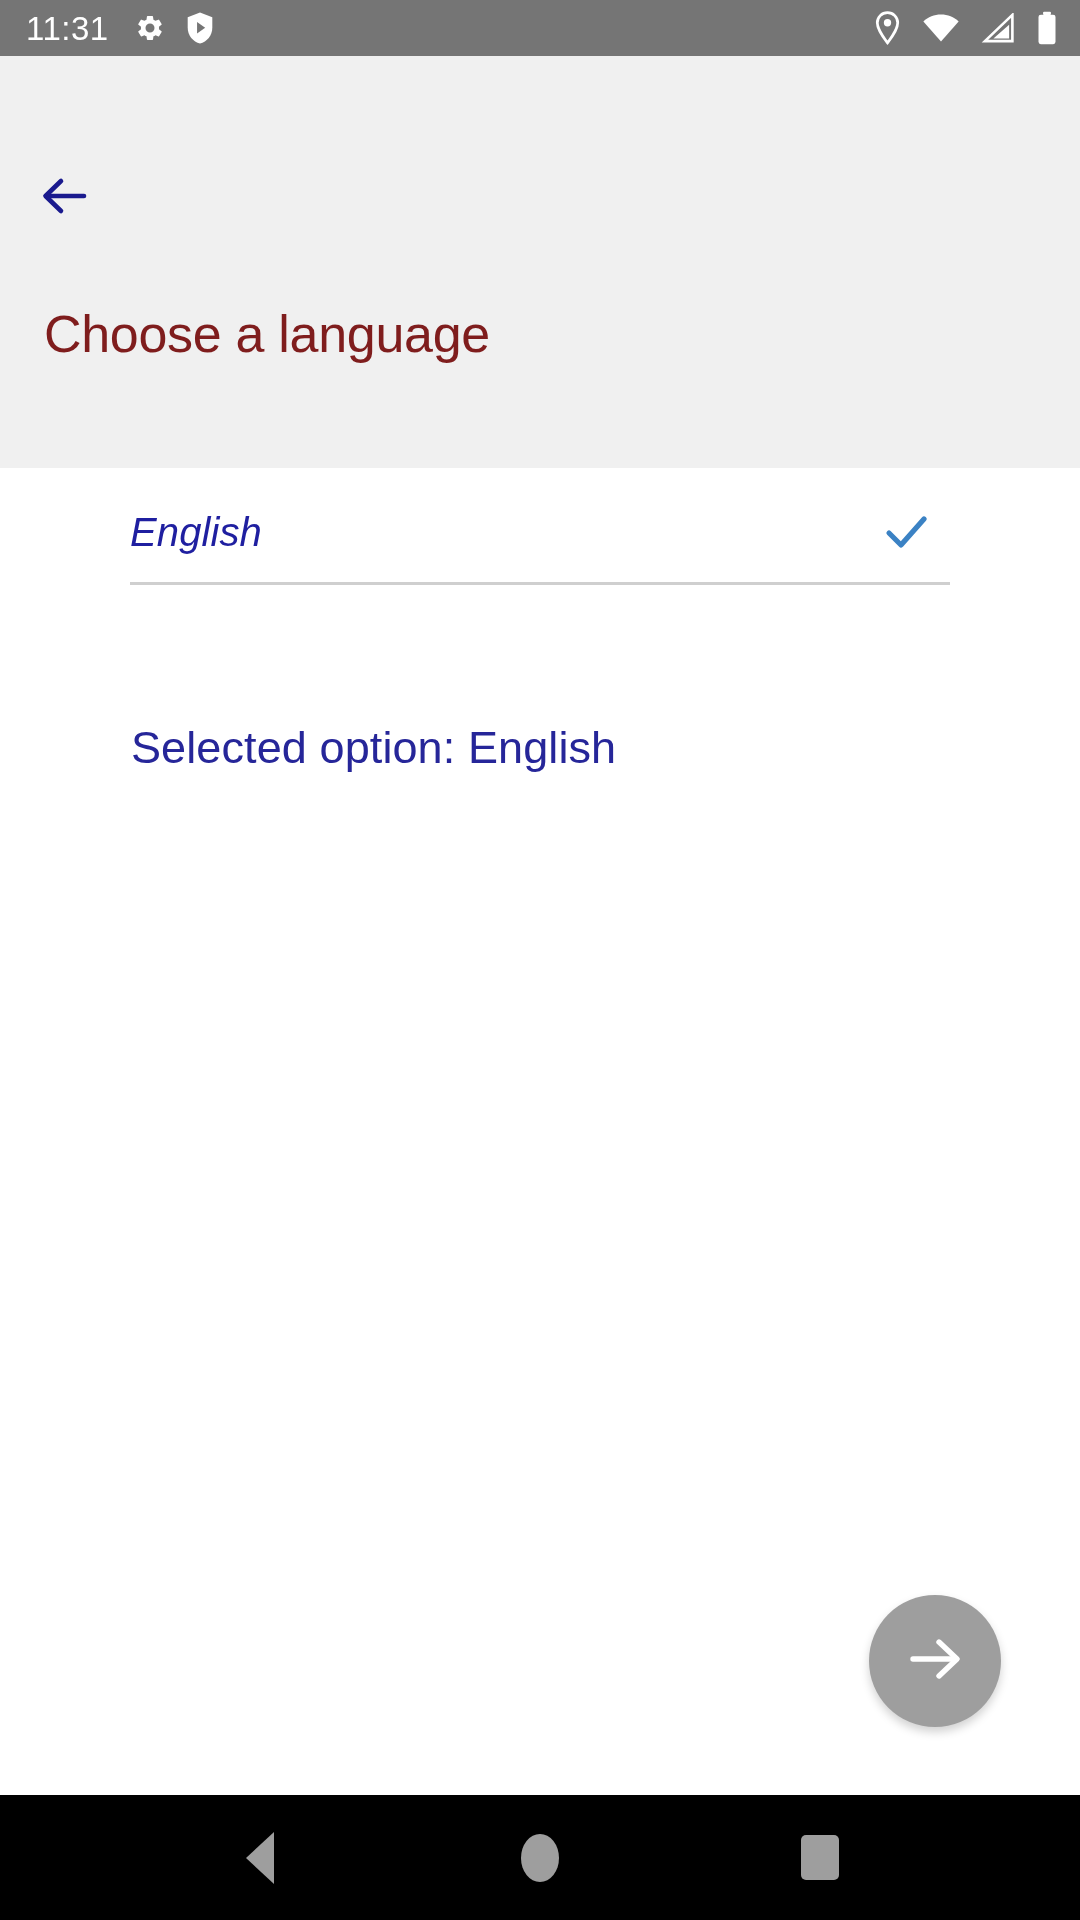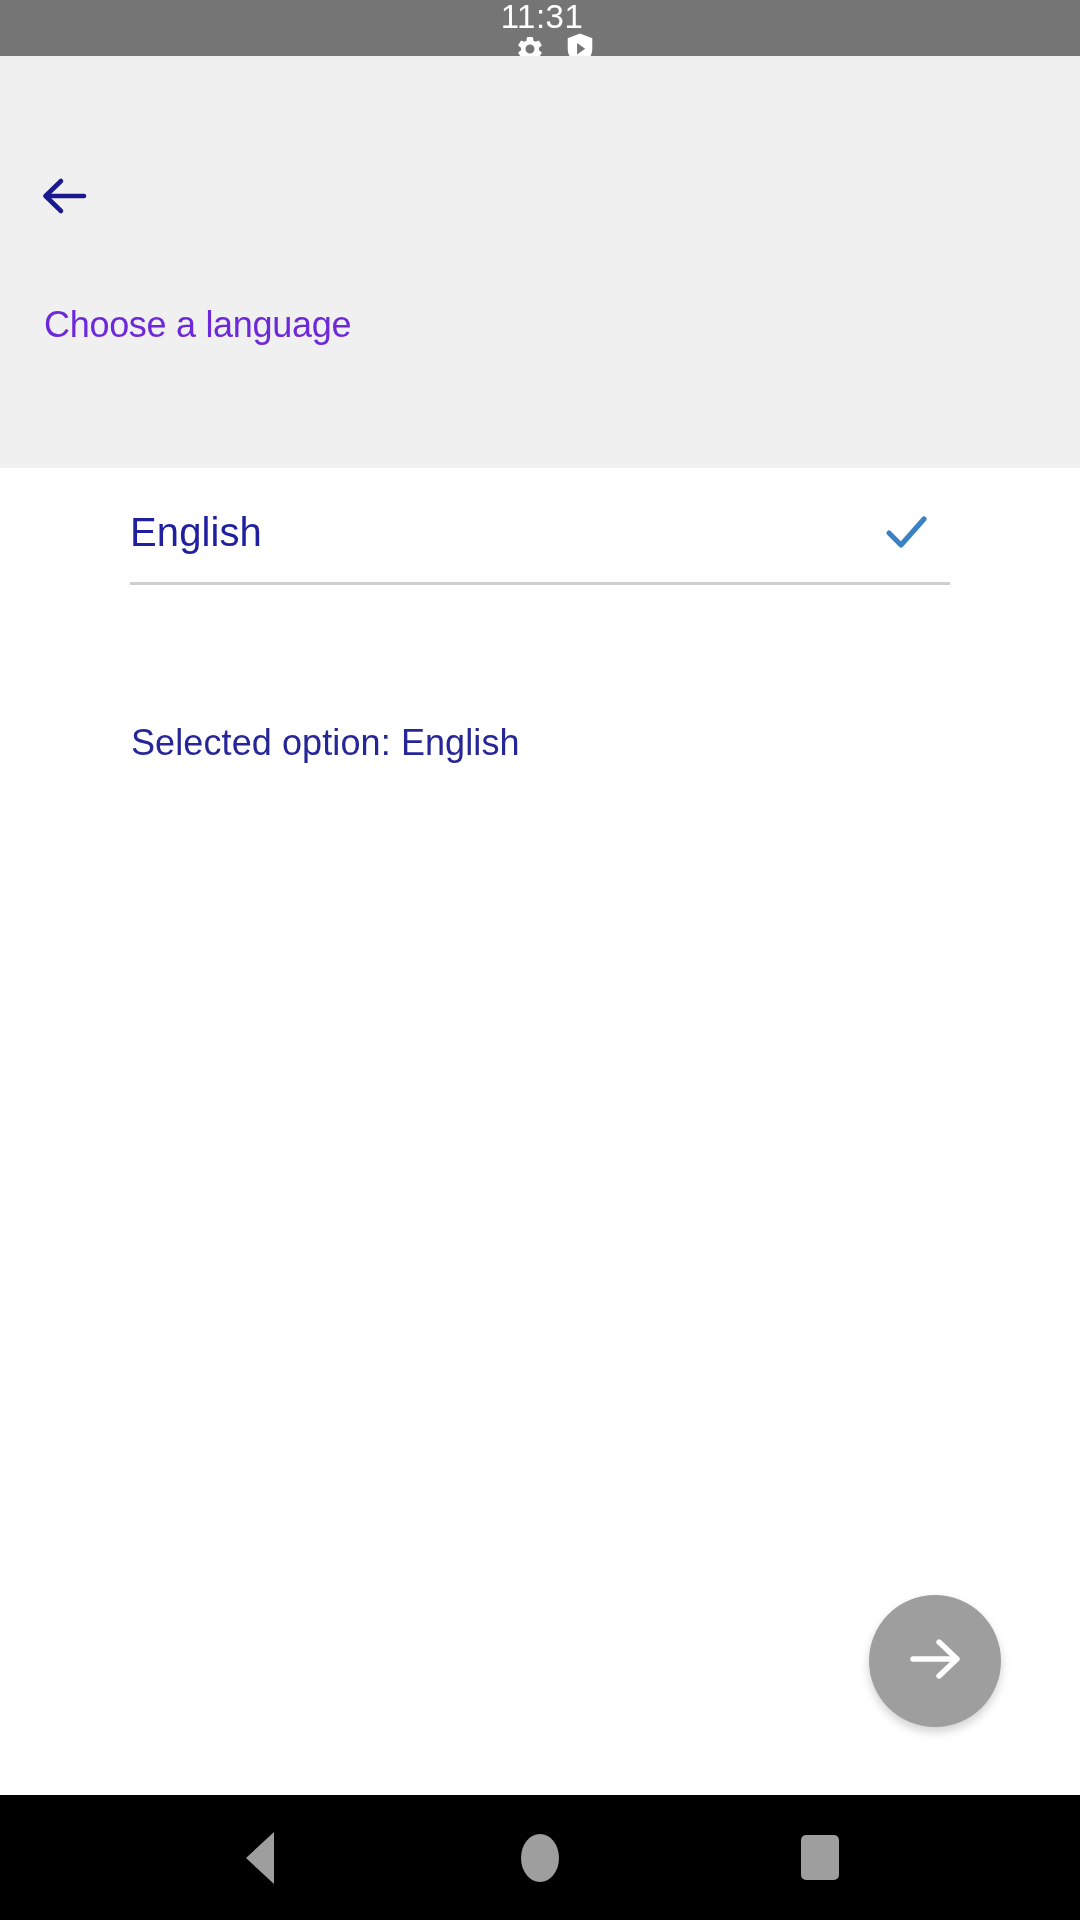--- a/index.html
+++ b/index.html
@@ -28,7 +28,6 @@
     display: flex;
     align-items: center;
     padding: 0 22px 0 26px;
-    flex-direction: column;
   }
   #status-clock {
     color: #ffffff;

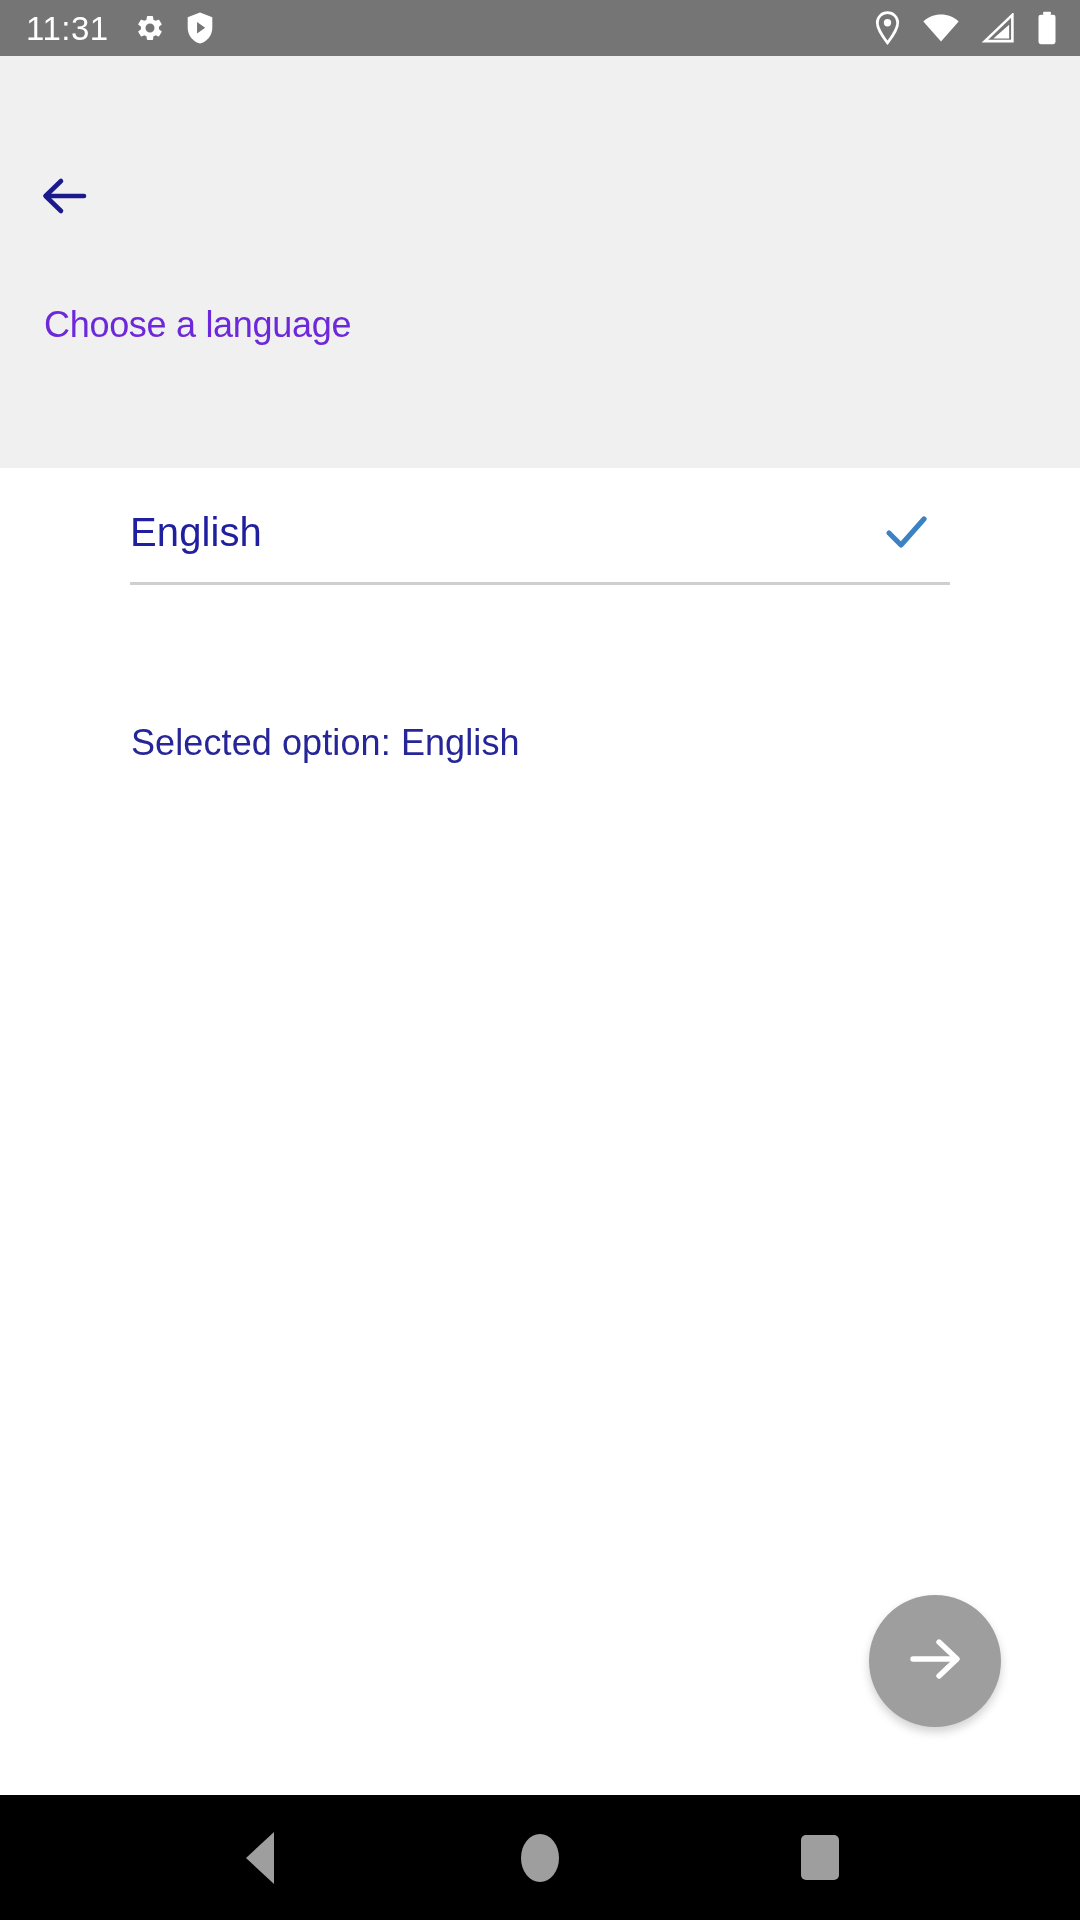--- a/index.html
+++ b/index.html
@@ -73,8 +73,8 @@
     position: absolute;
     left: 44px;
     top: 248px;
-    color: #6d28d9;
-    font-size: 36px;
+    color: #7f1d1d;
+    font-size: 52px;
     font-weight: 400;
     letter-spacing: -0.3px;
     white-space: nowrap;

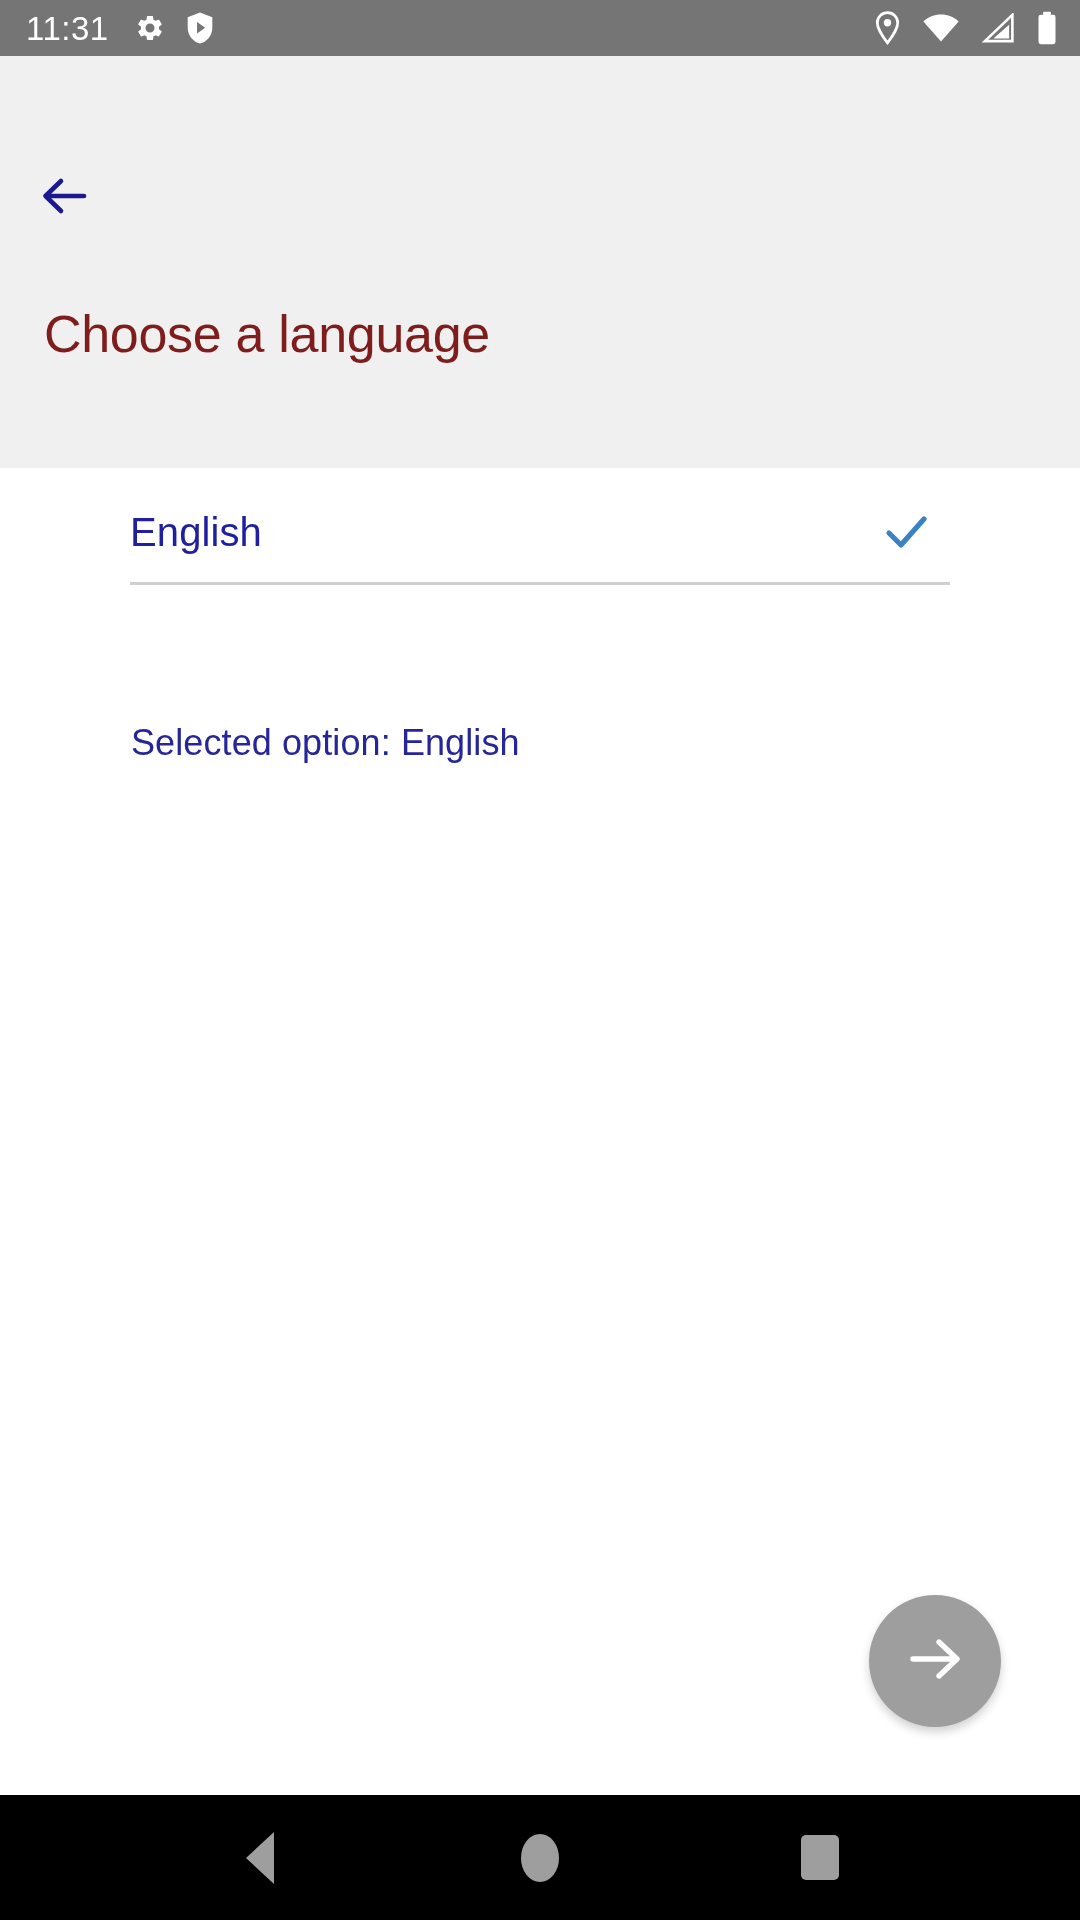--- a/index.html
+++ b/index.html
@@ -101,6 +101,7 @@
     display: flex;
     align-items: center;
     cursor: pointer;
+    font-style: italic;
   }
   .language-label {
     color: #1f1fa0;

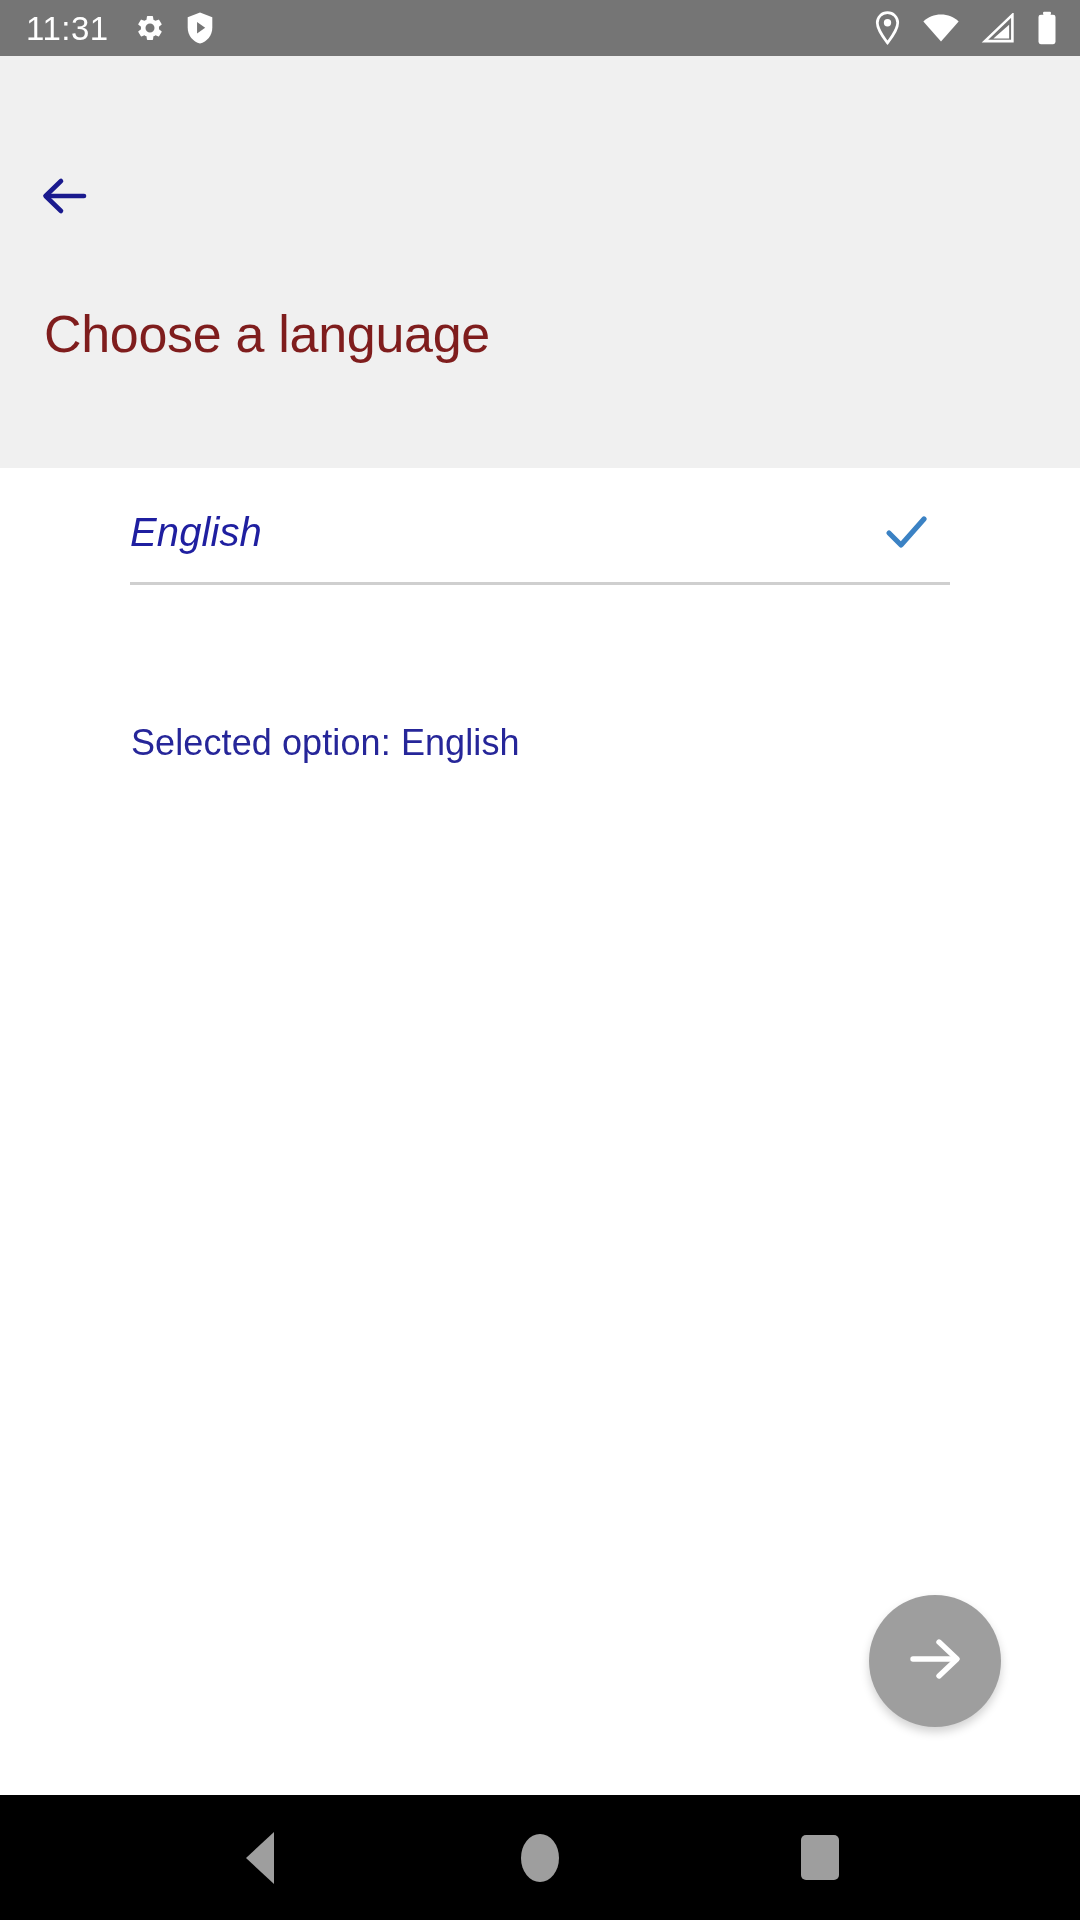--- a/index.html
+++ b/index.html
@@ -128,7 +128,7 @@
     top: 254px;
     left: 131px;
     color: #262699;
-    font-size: 36px;
+    font-size: 45px;
     letter-spacing: 0.1px;
     white-space: nowrap;
   }

